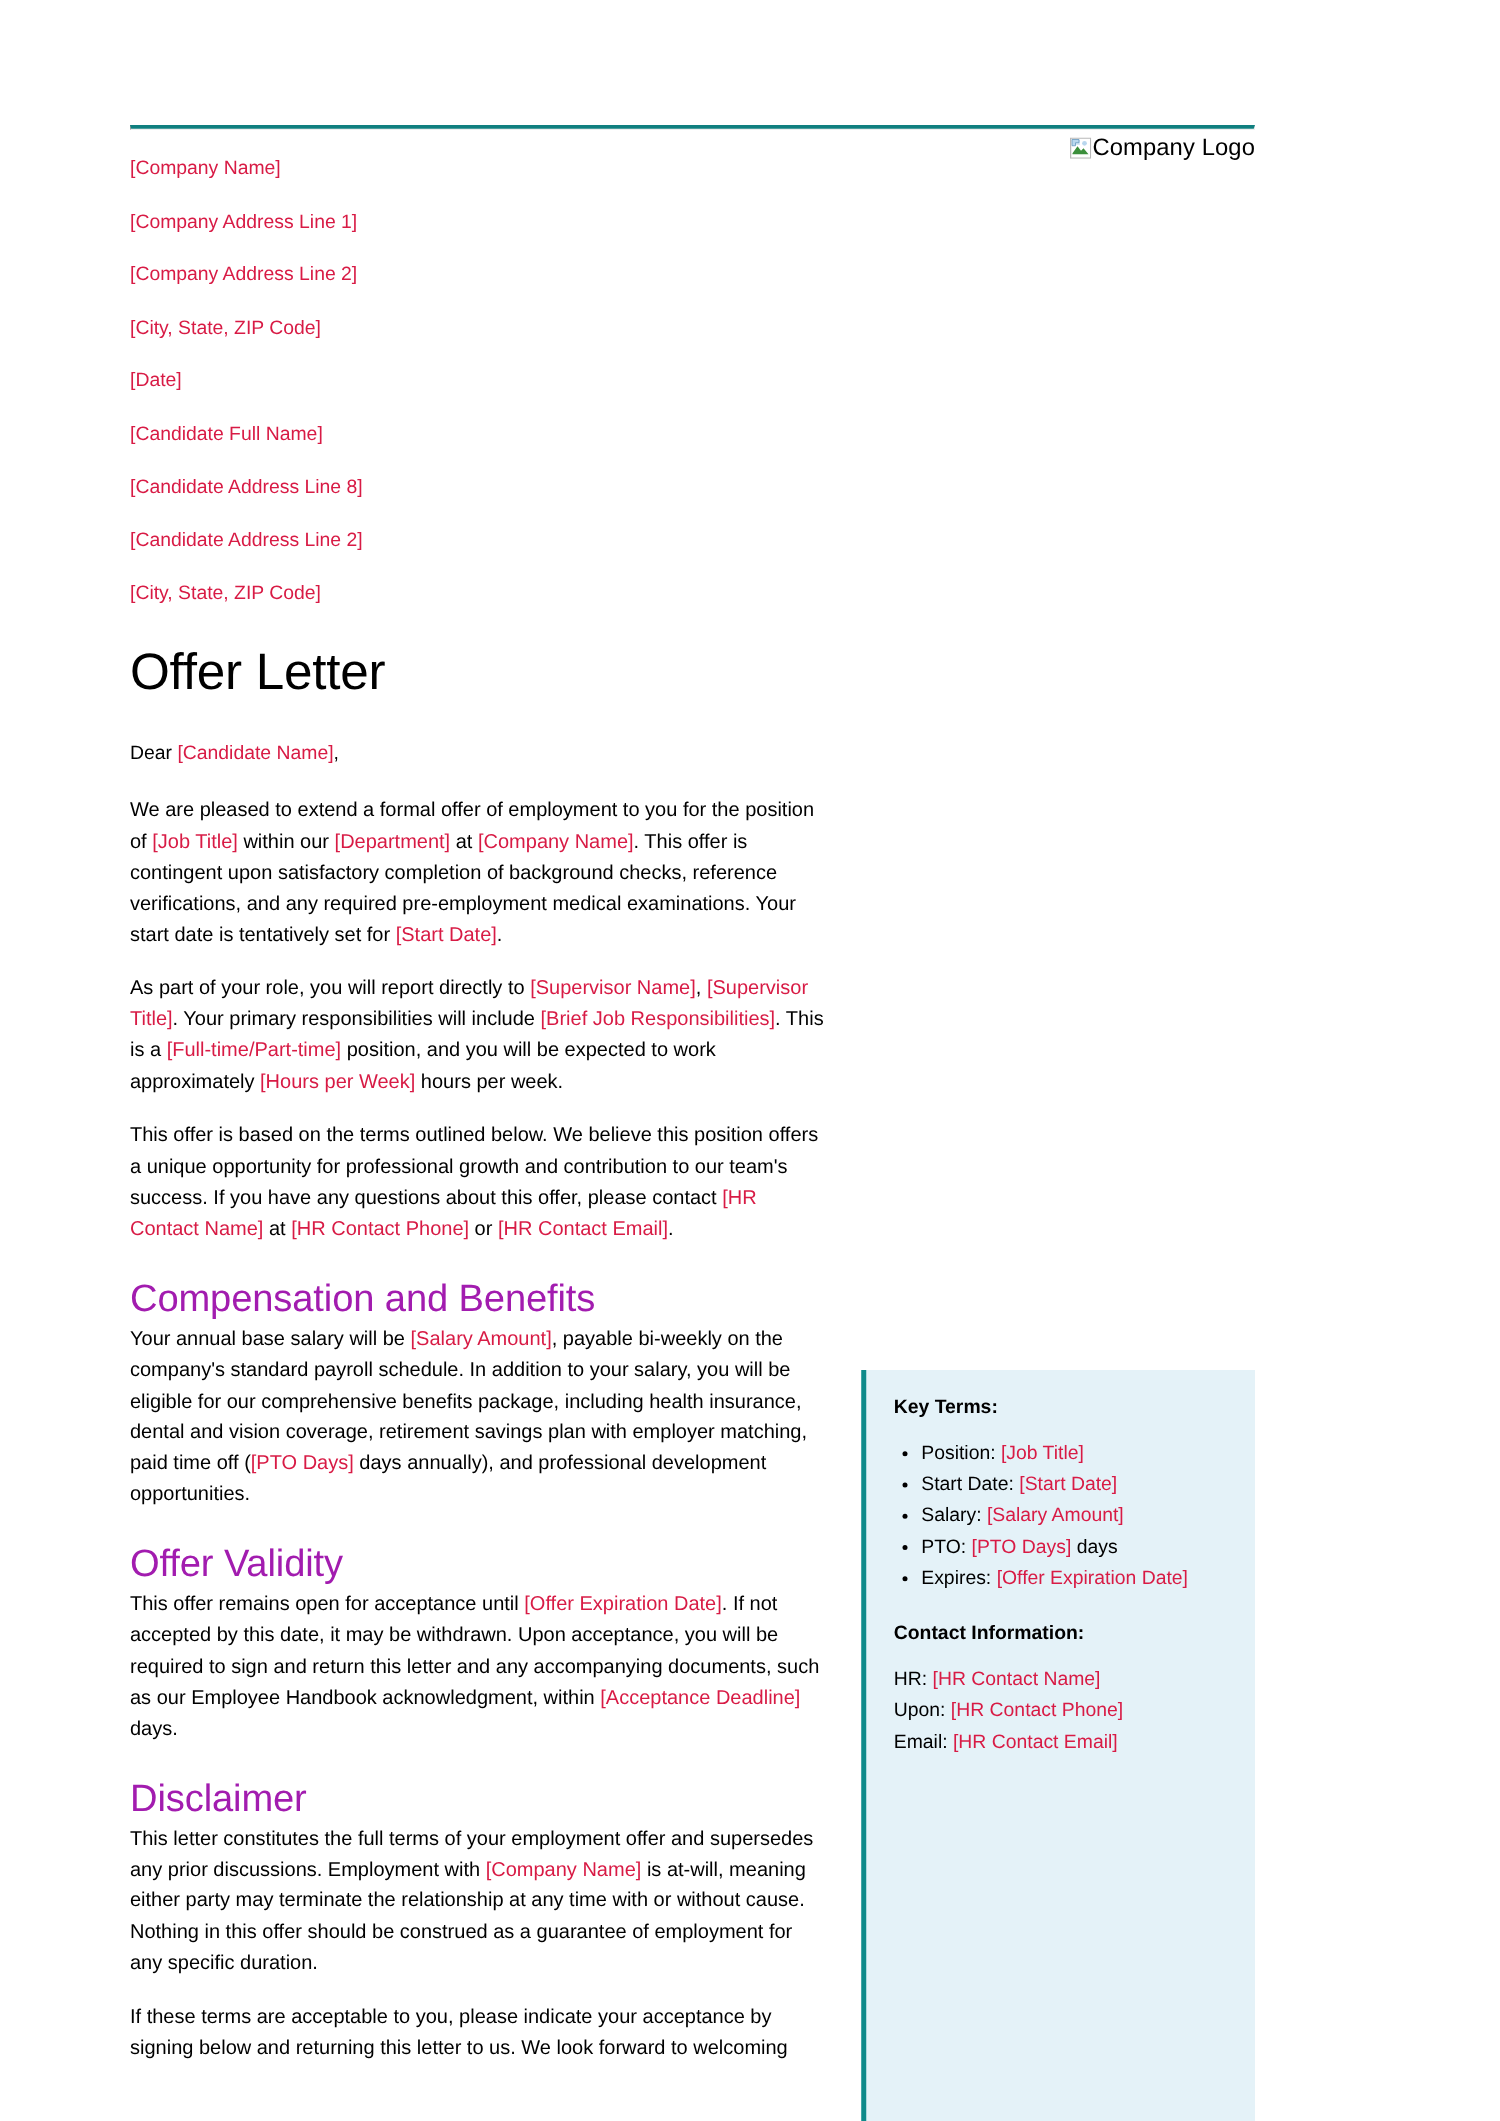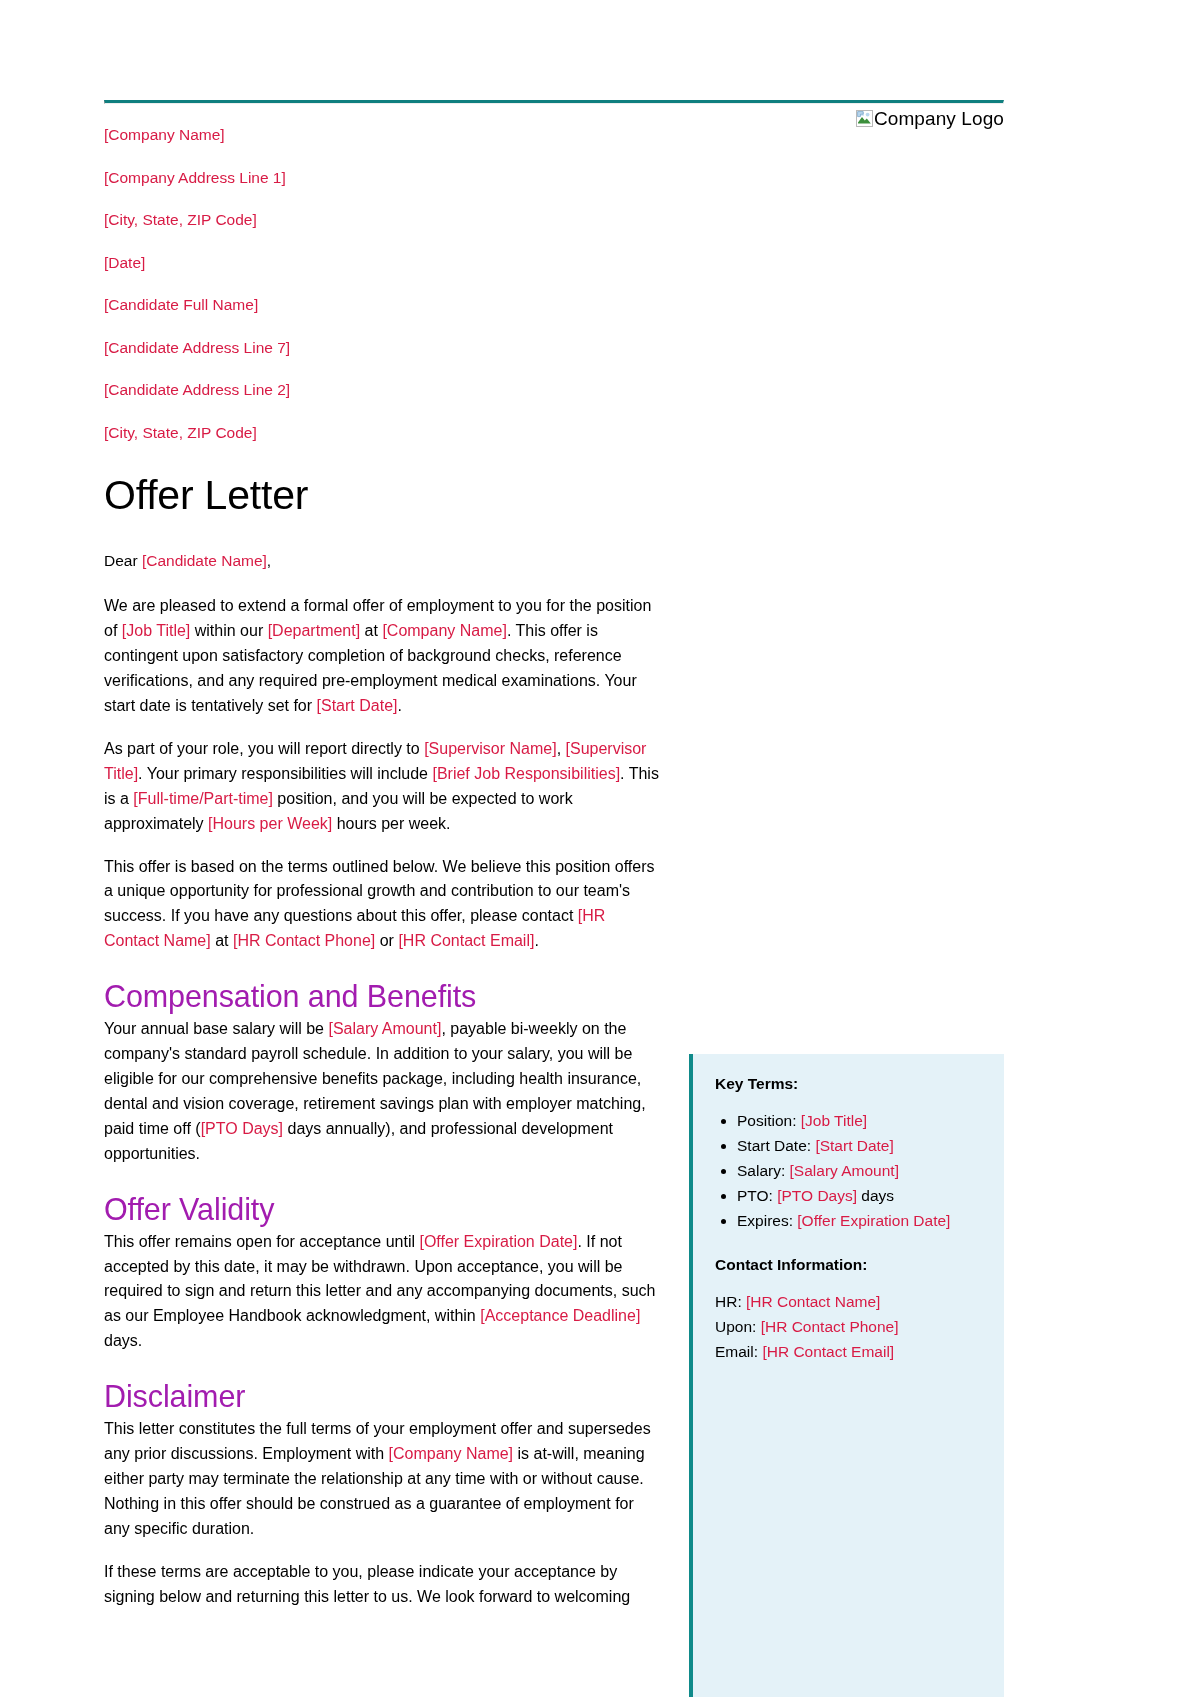--- a/index.html
+++ b/index.html
@@ -176,6 +176,7 @@
     <div style="margin-top:21px;">
       <p class="addr-line">[Company Name]</p>
       <p class="addr-line">[Company Address Line 1]</p>
+      <p class="addr-line">[Company Address Line 2]</p>
       <p class="addr-line">[City, State, ZIP Code]</p>
     </div>
 

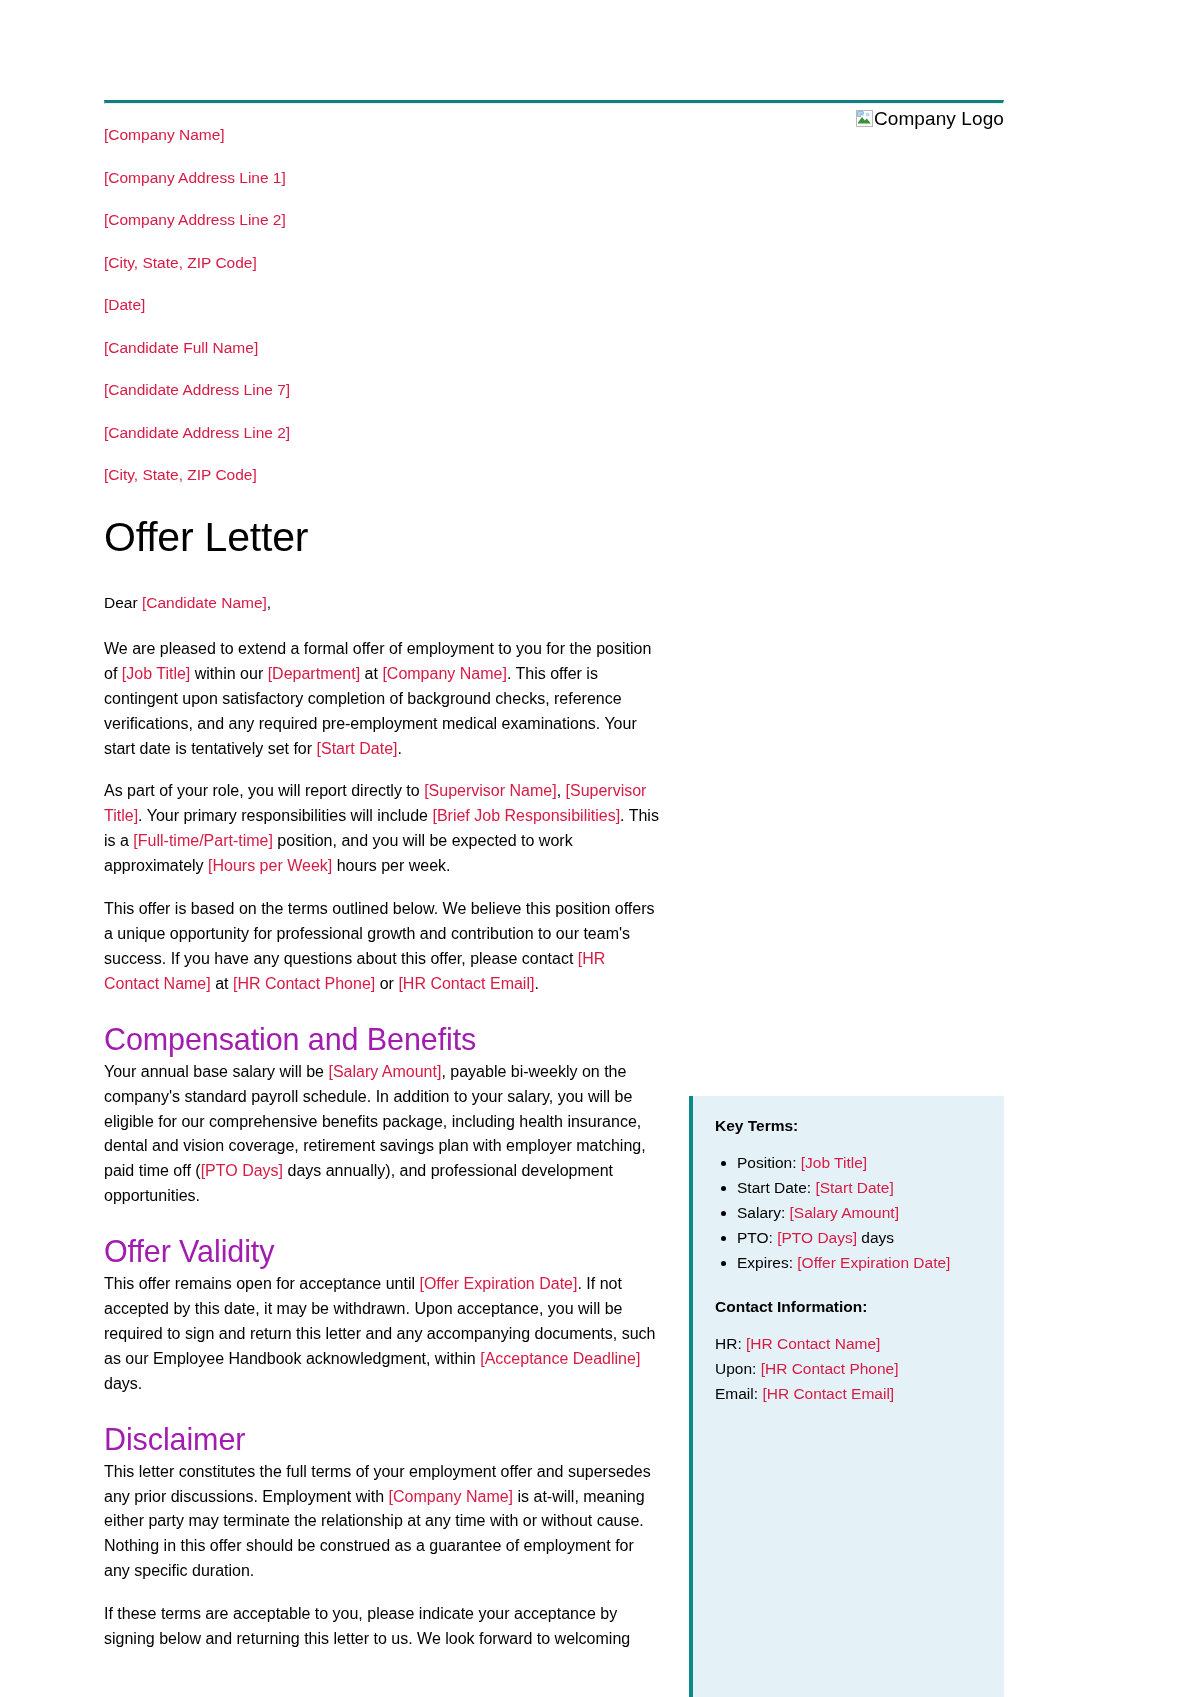--- a/index.html
+++ b/index.html
@@ -184,7 +184,7 @@
 
     <div>
       <p class="addr-line">[Candidate Full Name]</p>
-      <p class="addr-line">[Candidate Address Line 7]</p>
+      <p class="addr-line">[Candidate Address Line 8]</p>
       <p class="addr-line">[Candidate Address Line 2]</p>
       <p class="addr-line">[City, State, ZIP Code]</p>
     </div>

